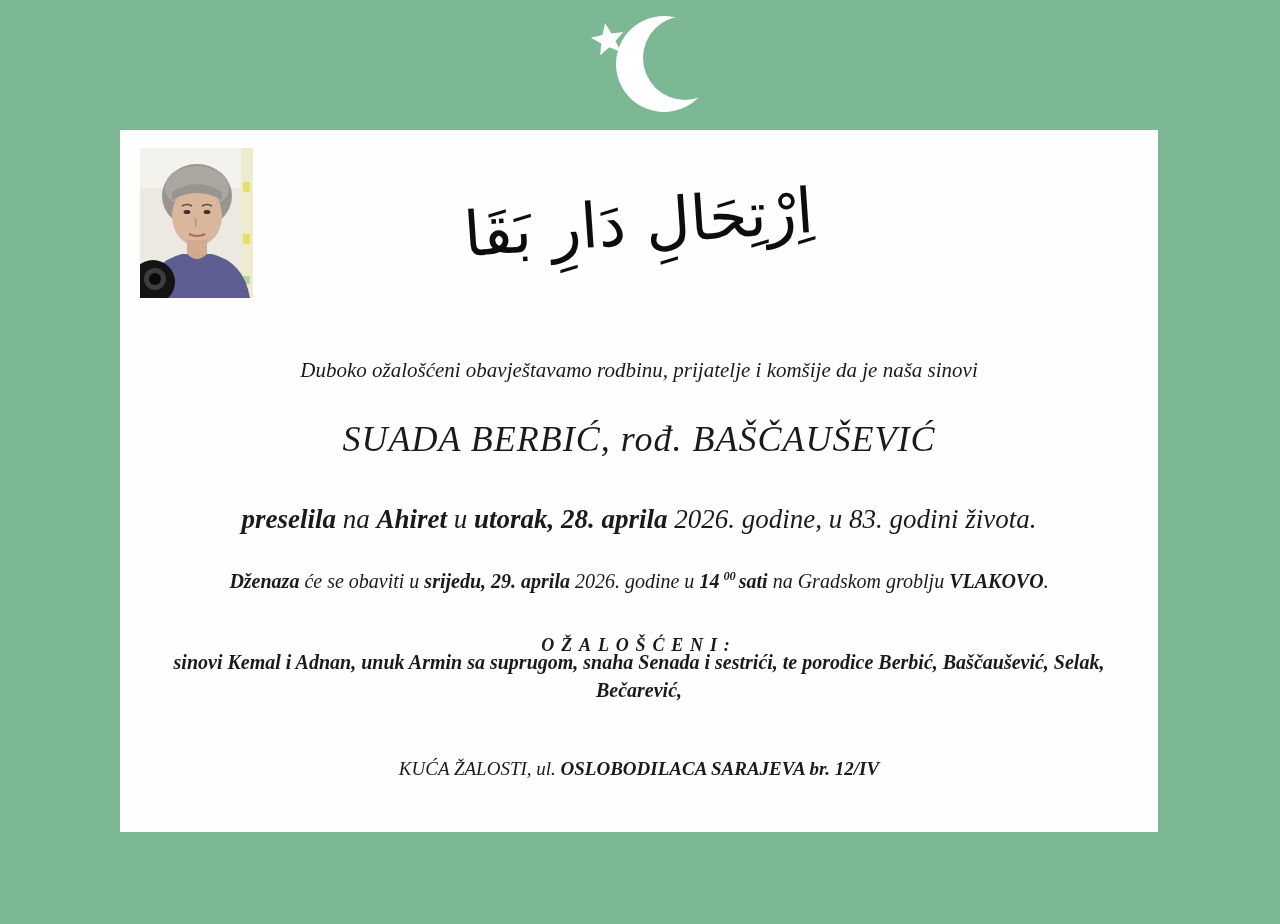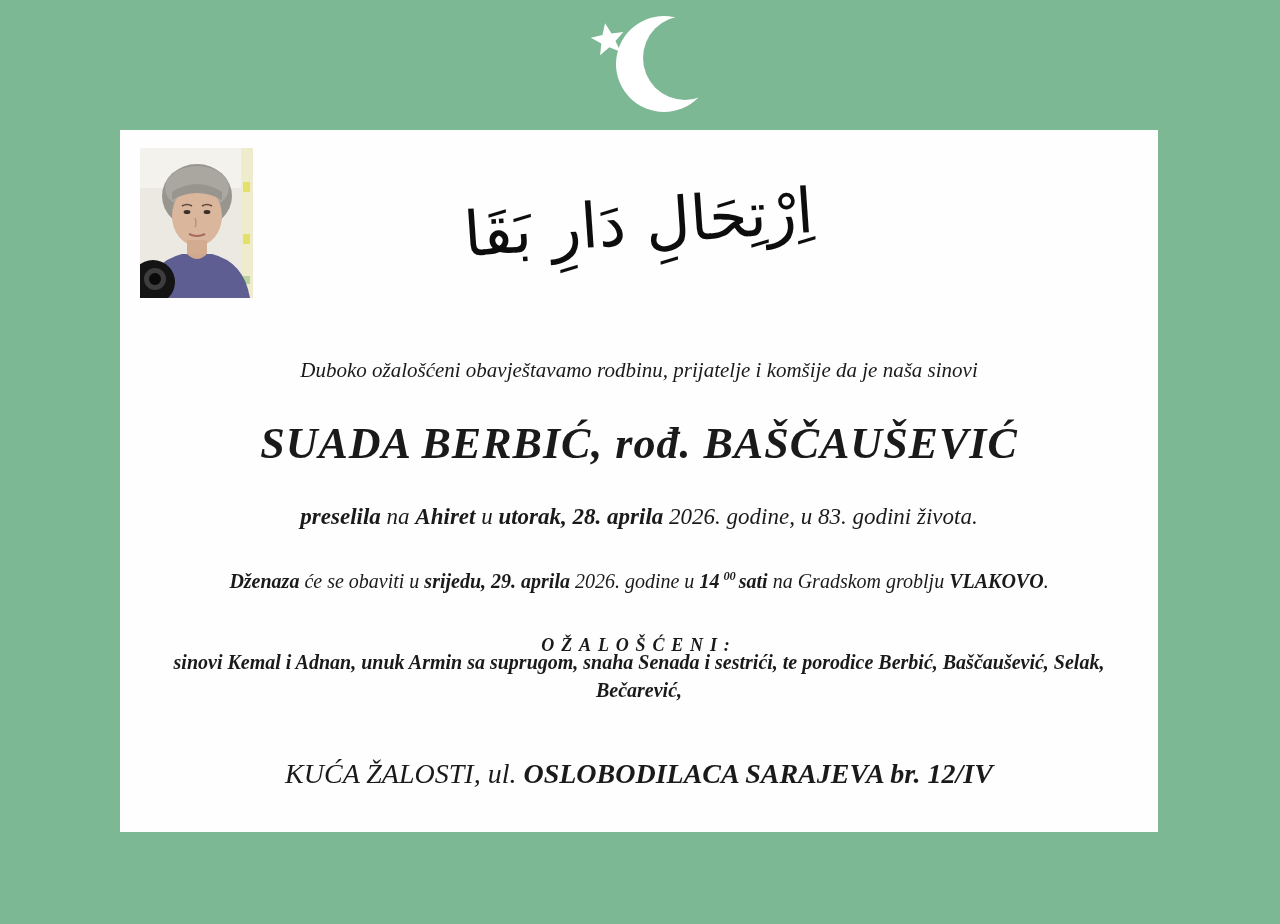--- a/index.html
+++ b/index.html
@@ -27,7 +27,7 @@
   }
   .line{position:absolute;left:0;right:0;text-align:center;white-space:pre-wrap;}
   .intro{top:228px;font-size:21px;font-style:italic;}
-  .name{top:288px;font-size:44px;font-style:italic;font-weight:bold;letter-spacing:1px;}
+  .name{top:288px;font-size:36px;font-style:italic;font-weight:normal;letter-spacing:1px;}
   .detail{top:374px;font-size:23px;font-style:italic;}
   .funeral{top:439px;font-size:20px;font-style:italic;}
   .b{font-weight:bold;}

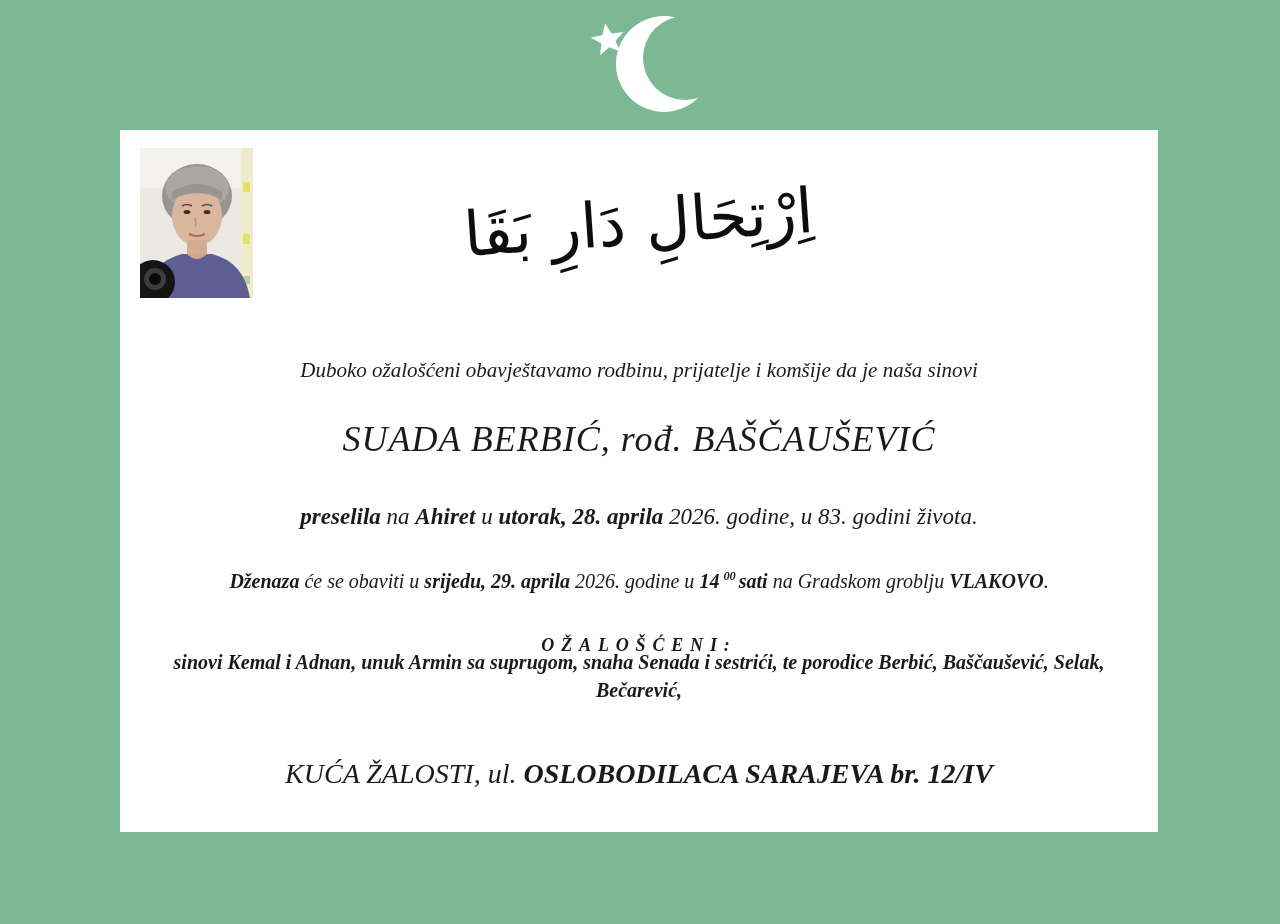--- a/index.html
+++ b/index.html
@@ -28,7 +28,7 @@
   .line{position:absolute;left:0;right:0;text-align:center;white-space:pre-wrap;}
   .intro{top:228px;font-size:21px;font-style:italic;}
   .name{top:288px;font-size:36px;font-style:italic;font-weight:normal;letter-spacing:1px;}
-  .detail{top:374px;font-size:23px;font-style:italic;}
+  .detail{top:374px;font-size:27px;font-style:italic;}
   .funeral{top:439px;font-size:20px;font-style:italic;}
   .b{font-weight:bold;}
   .sup{font-weight:bold;font-size:0.62em;vertical-align:super;margin:0 3px 0 4px;}

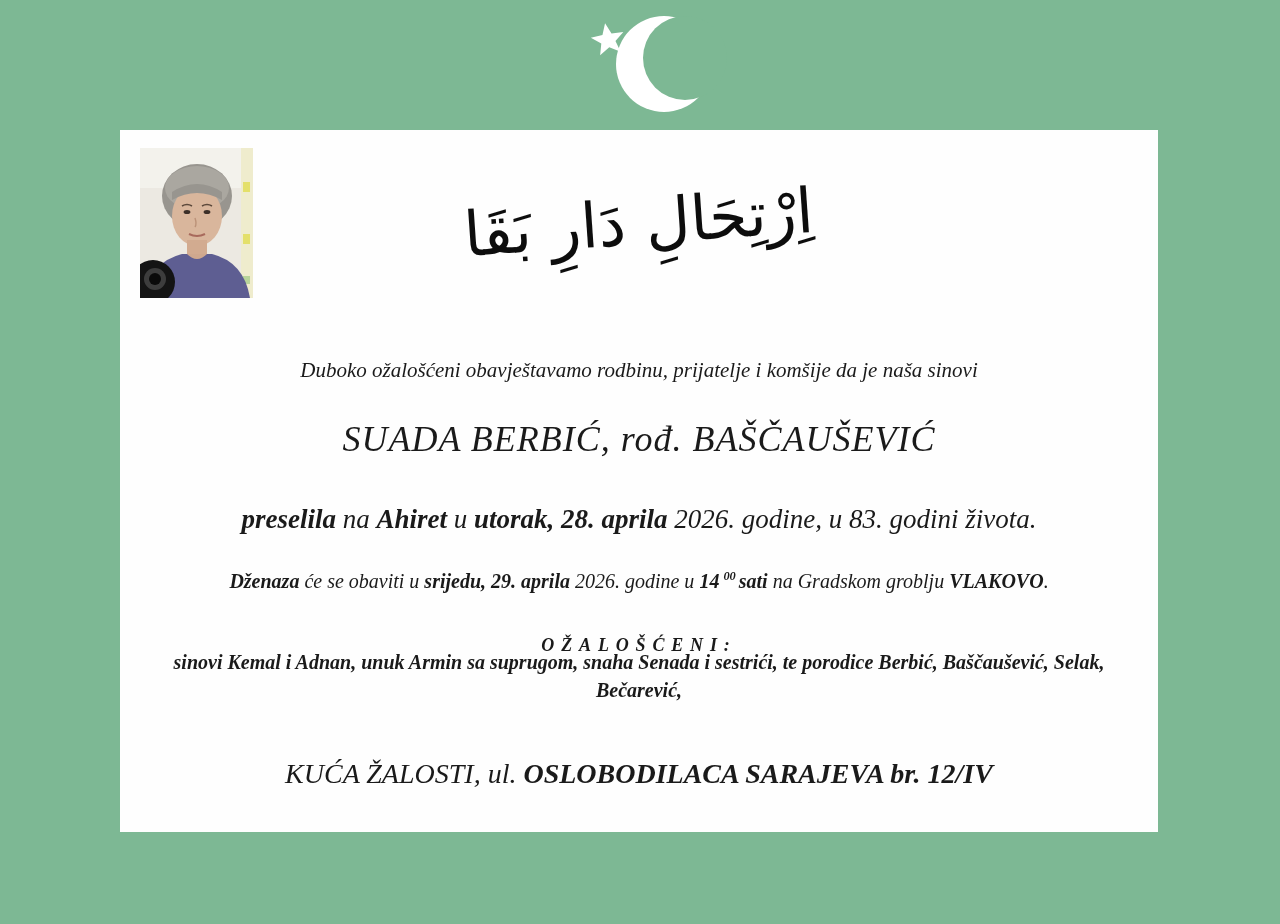--- a/index.html
+++ b/index.html
@@ -34,7 +34,7 @@
   .sup{font-weight:bold;font-size:0.62em;vertical-align:super;margin:0 3px 0 4px;}
   .heading{top:505px;font-size:18px;font-style:italic;font-weight:bold;letter-spacing:0.38em;}
   .mourners{top:519px;font-size:20px;font-style:italic;font-weight:bold;line-height:1.38;padding:0 14px;}
-  .house{top:628px;font-size:28px;font-style:italic;}
+  .house{top:628px;font-size:19px;font-style:italic;}
 </style>
 </head>
 <body>

